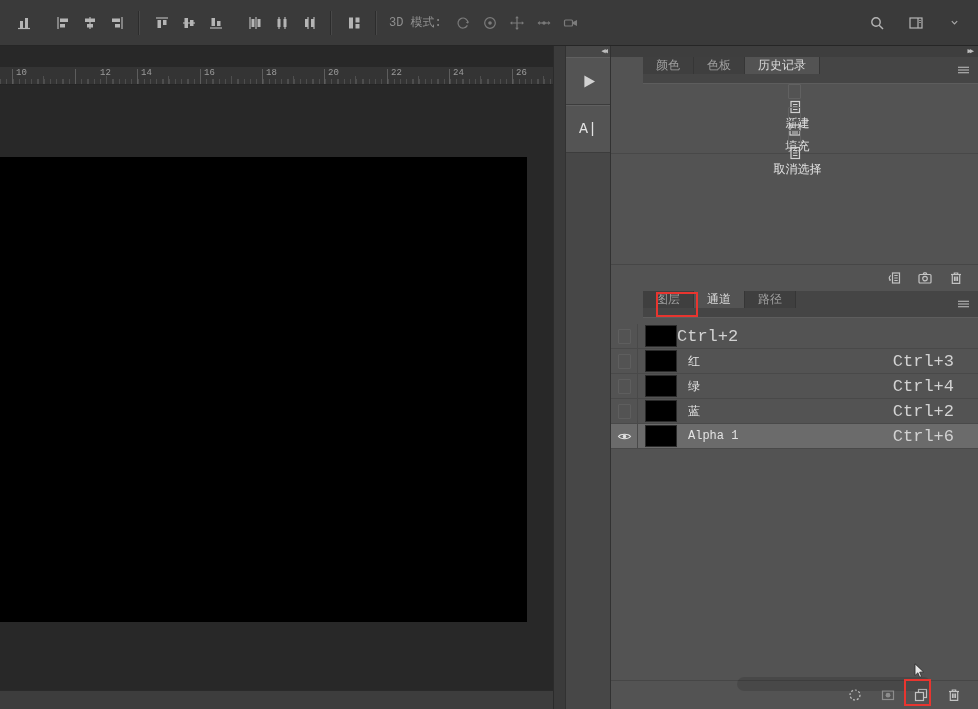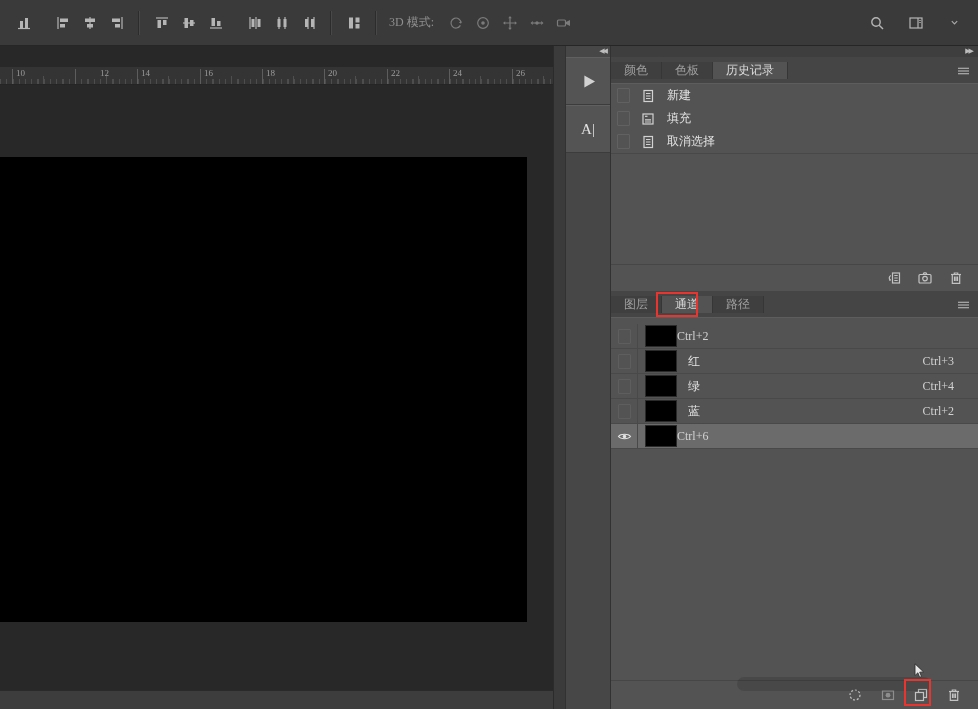--- a/index.html
+++ b/index.html
@@ -4,7 +4,7 @@
 <style>
   html,body{margin:0;padding:0;background:#1e1e1e;}
   .app{position:relative;width:978px;height:709px;overflow:hidden;background:#ec4899;
-       font-family:Liberation Serif, serif;-webkit-font-smoothing:antialiased;}
+       font-family:Liberation Mono, monospace;-webkit-font-smoothing:antialiased;}
   
   .options-bar{position:absolute;left:0;top:0;width:978px;height:46px;background:#3a3a3a;
        border-bottom:1px solid #262626;display:flex;align-items:center;padding:0 10px;box-sizing:border-box;}

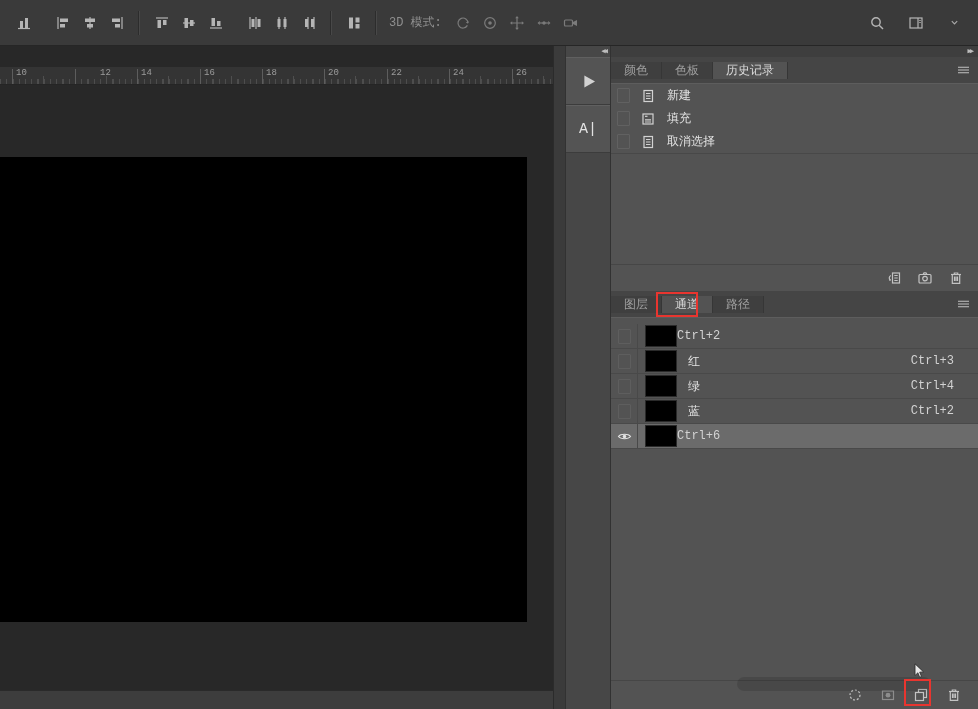--- a/index.html
+++ b/index.html
@@ -38,7 +38,7 @@
   .dock{position:absolute;left:610px;top:46px;width:368px;height:663px;background:#535353;border-left:1px solid #323232;box-sizing:border-box;}
   .dock-header{position:absolute;left:0;top:0;width:100%;height:11px;background:#3e3e3e;color:#bdbdbd;font-size:7px;
        line-height:11px;text-align:right;padding-right:6px;box-sizing:border-box;letter-spacing:-2px;}
-  .tabbar{height:26px;background:#454545;display:flex;align-items:center;position:relative;border-bottom:1px solid #5d5d5d;}
+  .tabbar{height:26px;background:#454545;display:flex;align-items:flex-start;position:relative;border-bottom:1px solid #5d5d5d;margin-left:32px;}
   .tab{padding:0 13px;display:flex;align-items:center;font-size:12px;color:#9f9f9f;background:#3f3f3f;border-right:1px solid #363636;}
   .tab.active{background:#535353;color:#dbdbdb;}
   .panel-menu{position:absolute;right:8px;top:6px;color:#c2c2c2;}

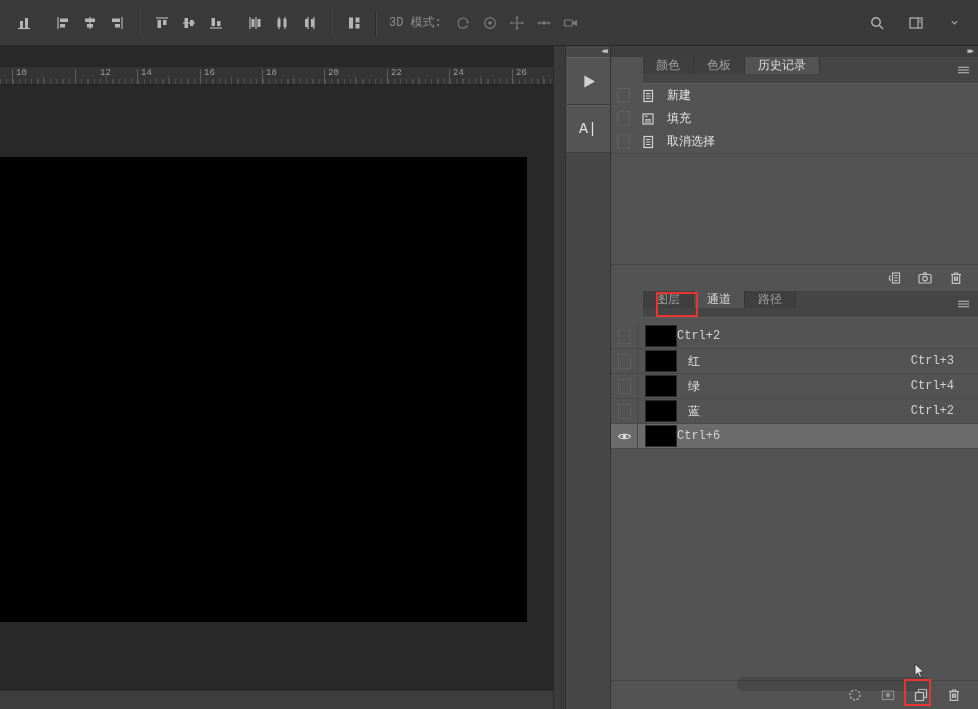--- a/index.html
+++ b/index.html
@@ -50,7 +50,7 @@
   .snap-thumb{width:34px;height:22px;background:#ffffff;border:1px solid #2b2b2b;margin-left:2px;}
   .snap-label{font-size:12px;color:#e0e0e0;margin-left:10px;}
   .hist-items{border-bottom:1px solid #484848;}
-  .hist-row{height:23px;display:flex;align-items:center;}
+  .hist-row{height:23px;display:flex;align-items:center;flex-direction:column;}
   .hist-row.selected{background:#6b6b6b;}
   .src-cell{width:24px;height:23px;display:flex;align-items:center;justify-content:center;}
   .src-box{width:11px;height:13px;border:1px solid #616161;border-radius:1px;}

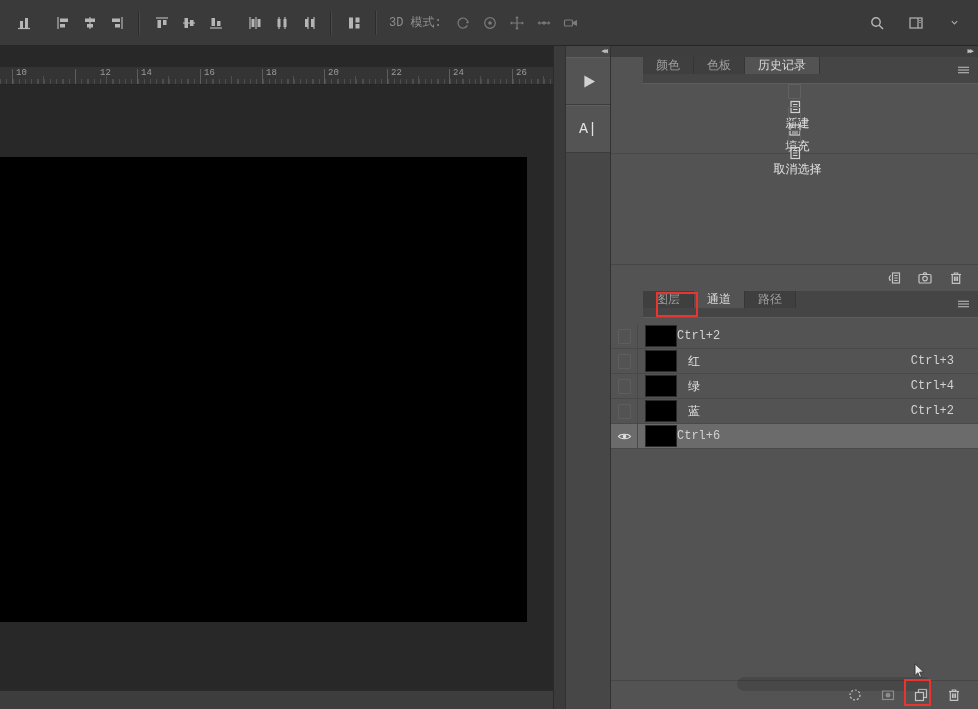--- a/index.html
+++ b/index.html
@@ -67,7 +67,7 @@
   .eye-box{width:11px;height:13px;border:1px solid #5e5e5e;border-radius:1px;}
   .ch-thumb{width:30px;height:20px;background:#000;border:1px solid #2a2a2a;margin-left:7px;}
   .ch-label{font-size:12px;color:#e3e3e3;margin-left:11px;flex:1;}
-  .ch-shortcut{font-size:12px;color:#d2d2d2;padding-right:24px;}
+  .ch-shortcut{font-size:17px;color:#d2d2d2;padding-right:24px;}
   .channels-footer{position:absolute;left:0;bottom:0;width:100%;height:29px;border-top:1px solid #464646;
        display:flex;align-items:center;justify-content:flex-end;gap:17px;padding-right:16px;box-sizing:border-box;color:#c3c3c3;}
   .f-icon{display:flex;align-items:center;justify-content:center;}

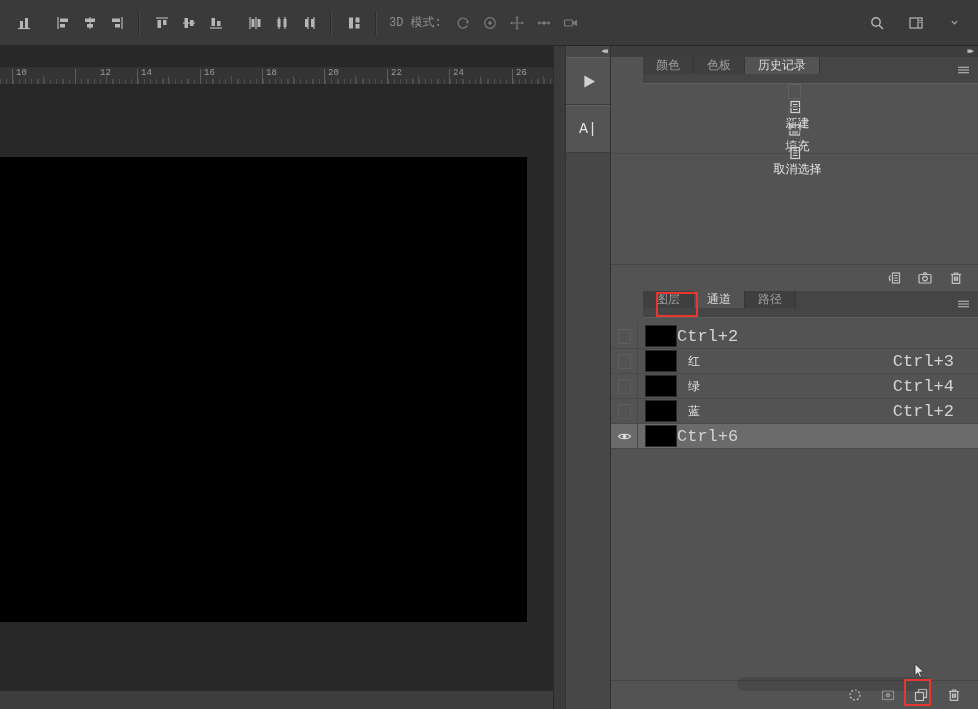--- a/index.html
+++ b/index.html
@@ -404,6 +404,7 @@
               </span>
             </span>
             <span class="ch-thumb"></span>
+            <span class="ch-label">Alpha 1</span>
             <span class="ch-shortcut">Ctrl+6</span>
           </div>
         </div>

